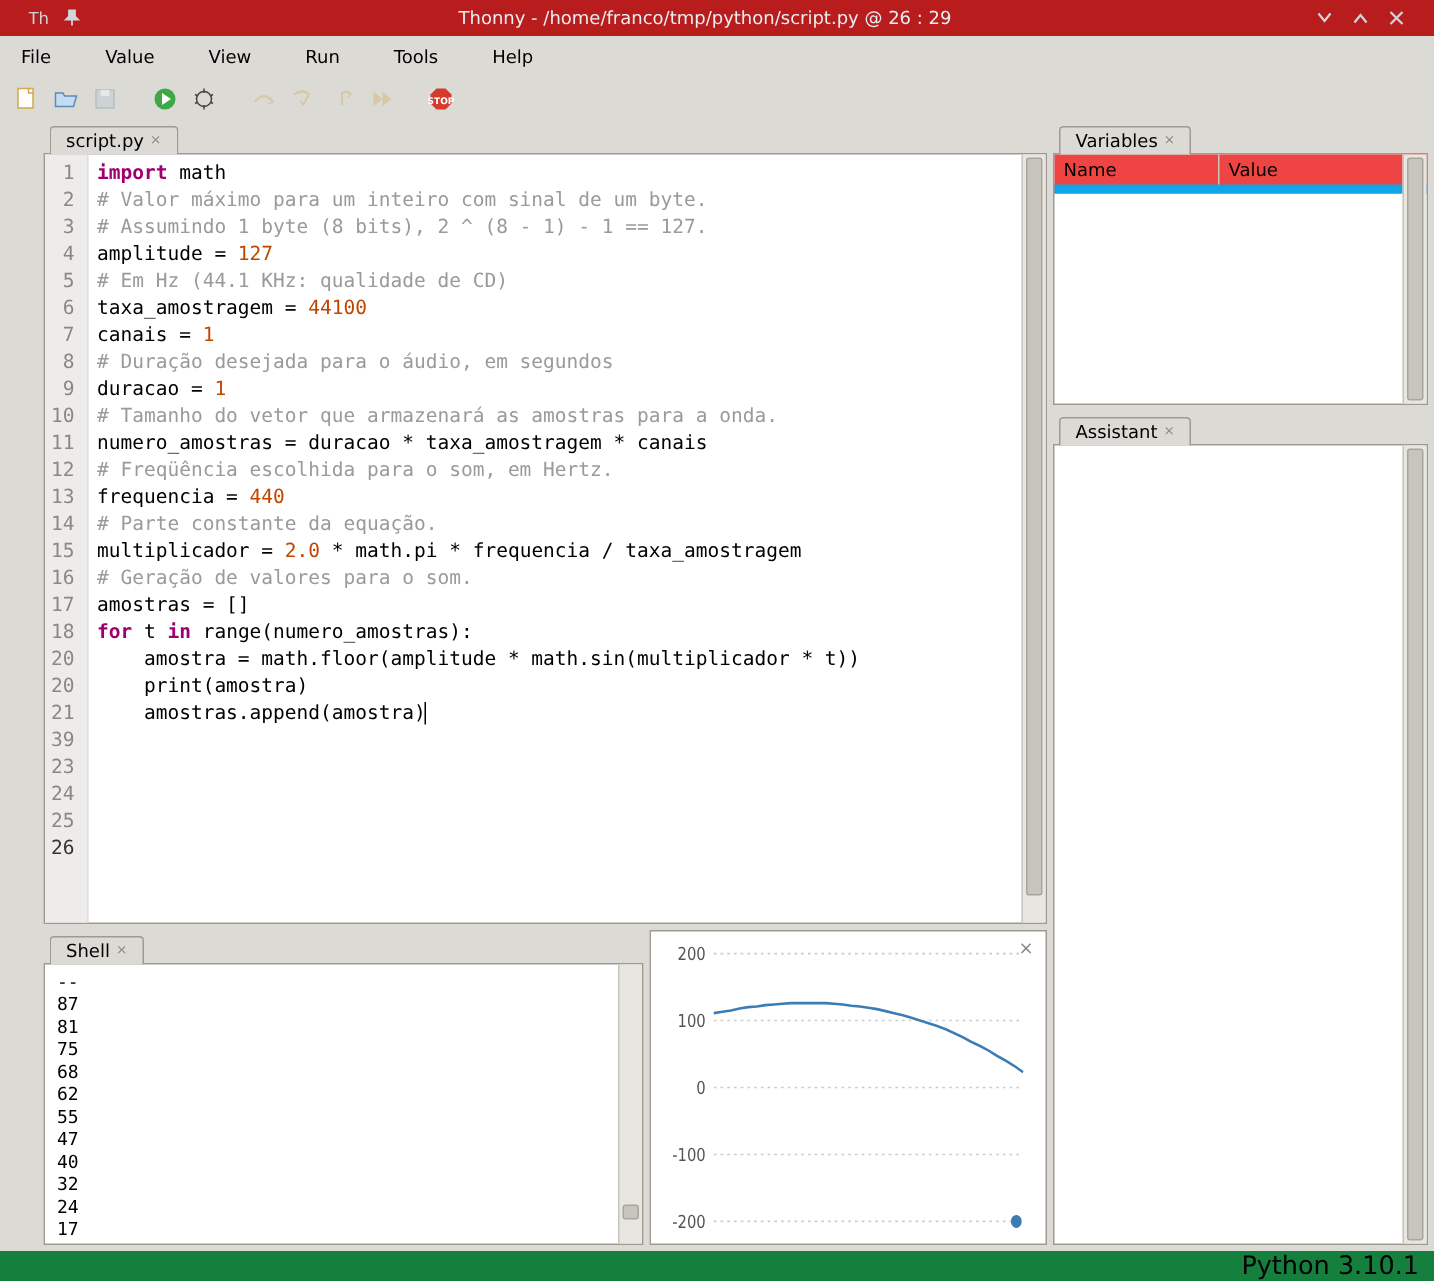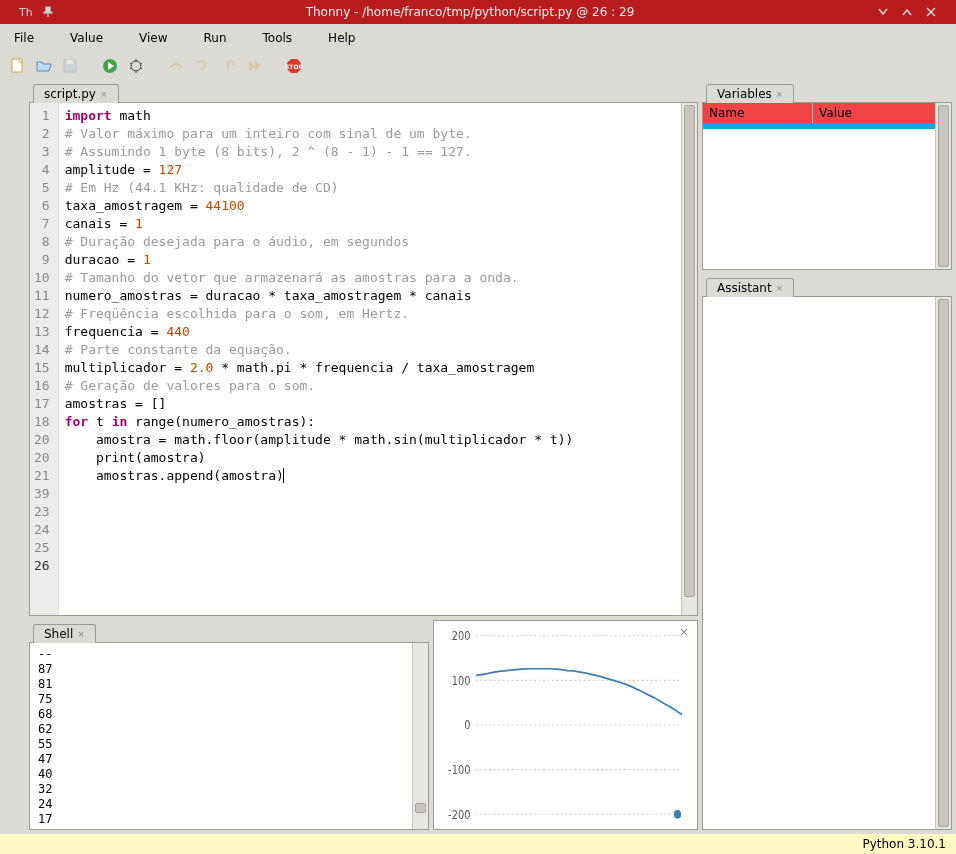--- a/index.html
+++ b/index.html
@@ -174,8 +174,8 @@
   justify-content:flex-end;
   align-items:center;
   padding:0 10px;
-  font-size:12px;
-  background:#fef9c3;
+  font-size:17px;
+  background:#15803d;
 }
 svg { display:block; }
 </style>

